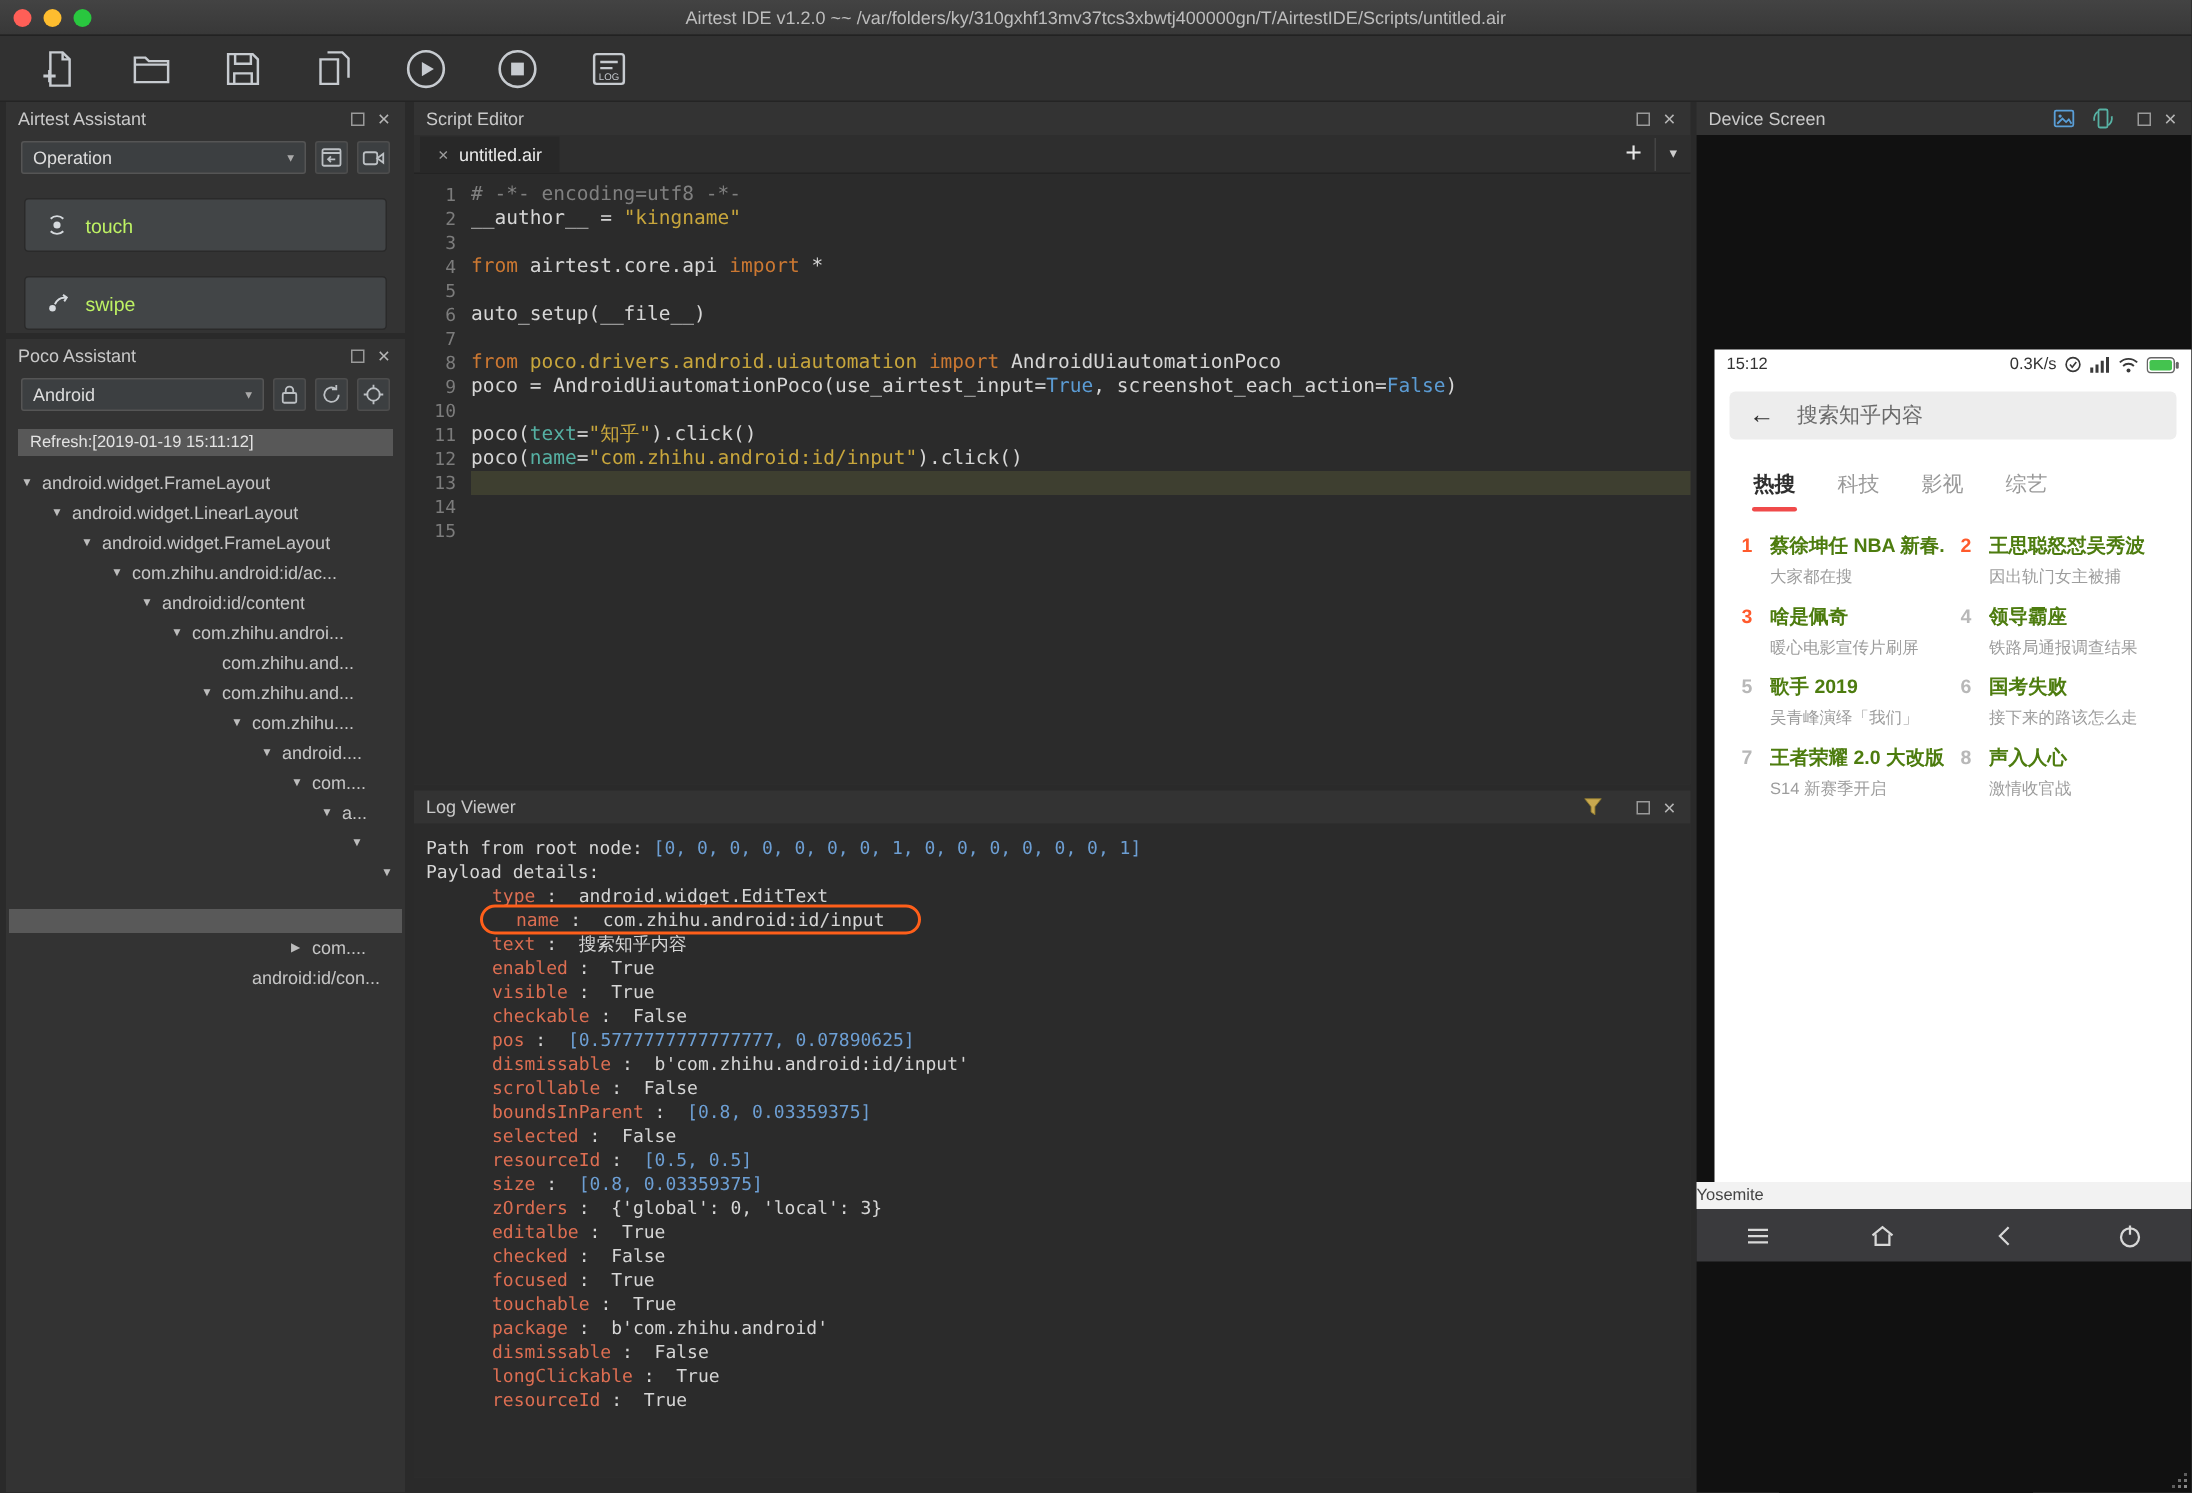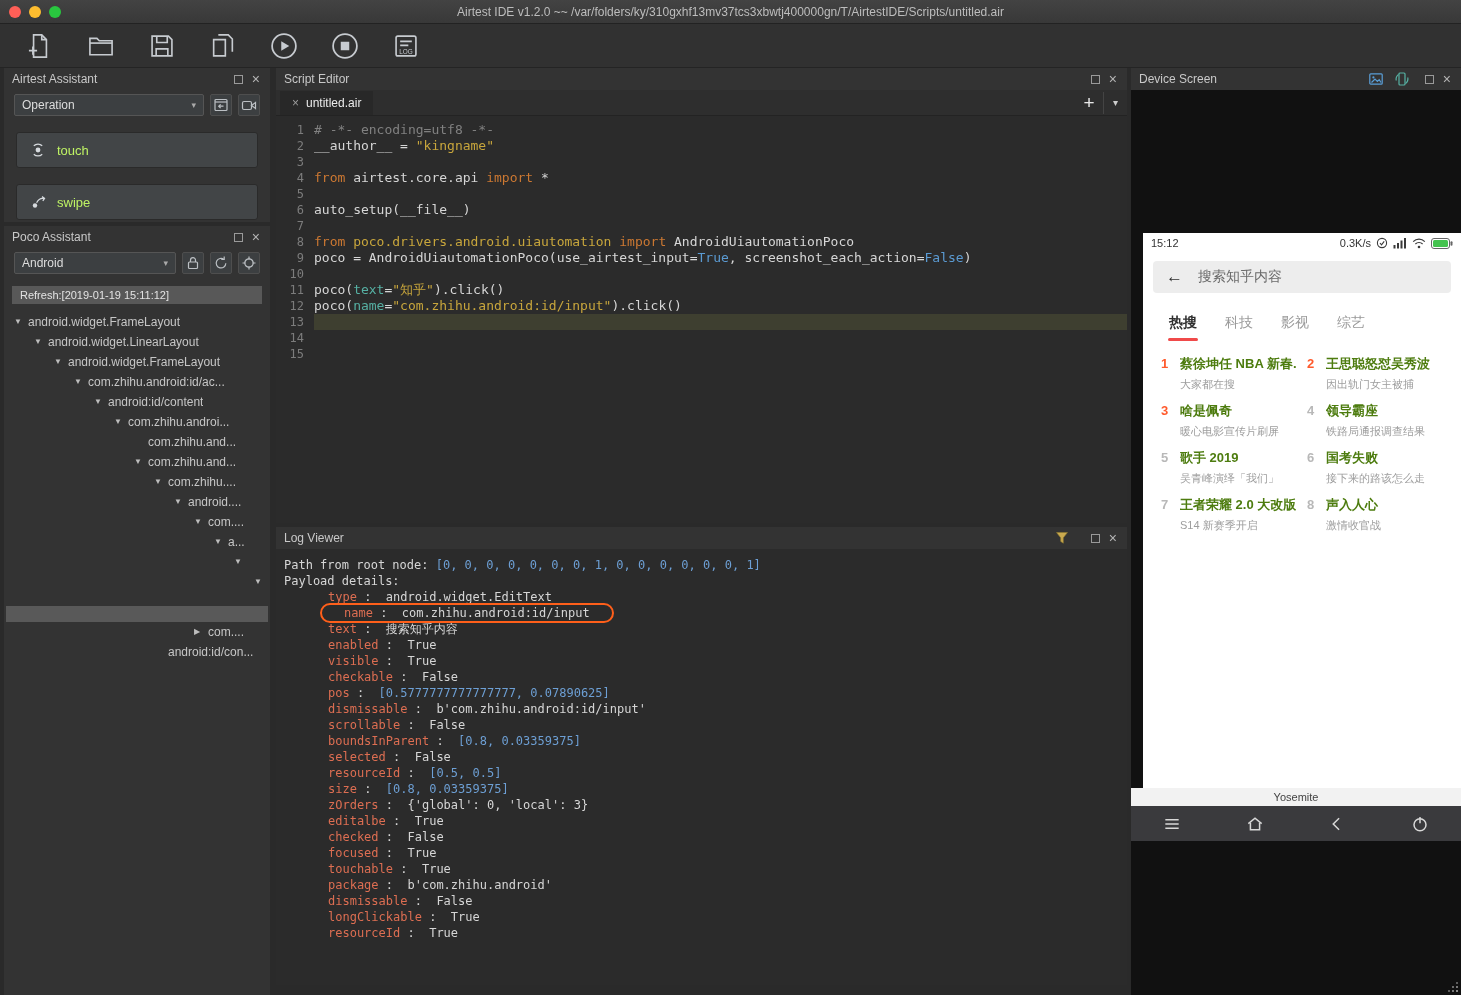--- a/index.html
+++ b/index.html
@@ -105,7 +105,7 @@
   .ditem .t { font-size:13px; font-weight:bold; color:#4d7c0f; white-space:nowrap; overflow:hidden; }
   .ditem .s { font-size:11px; color:#9d9d9d; margin-top:4px; white-space:nowrap; overflow:hidden; }
   .yosemite { position:absolute; top:698px; left:0; right:0; height:18px; background:#f2f2f2;
-    text-align:center; font-size:11px; color:#444; line-height:18px; }
+    text-align:left; font-size:11px; color:#444; line-height:18px; }
   .dnav { position:absolute; top:716px; left:0; right:0; height:35px; background:#3a3a3d;
     display:flex; align-items:center; justify-content:space-around; }
   .nav-btn { width:44px; height:30px; display:flex; align-items:center; justify-content:center; }

